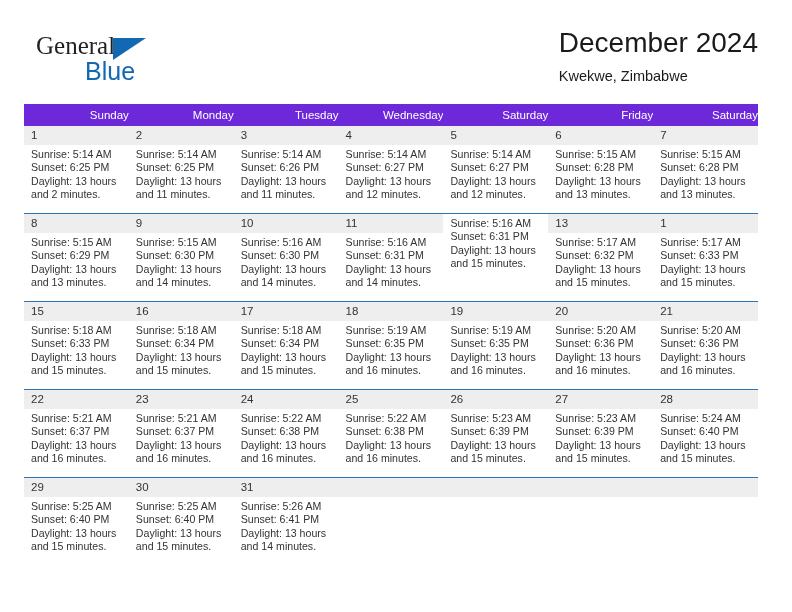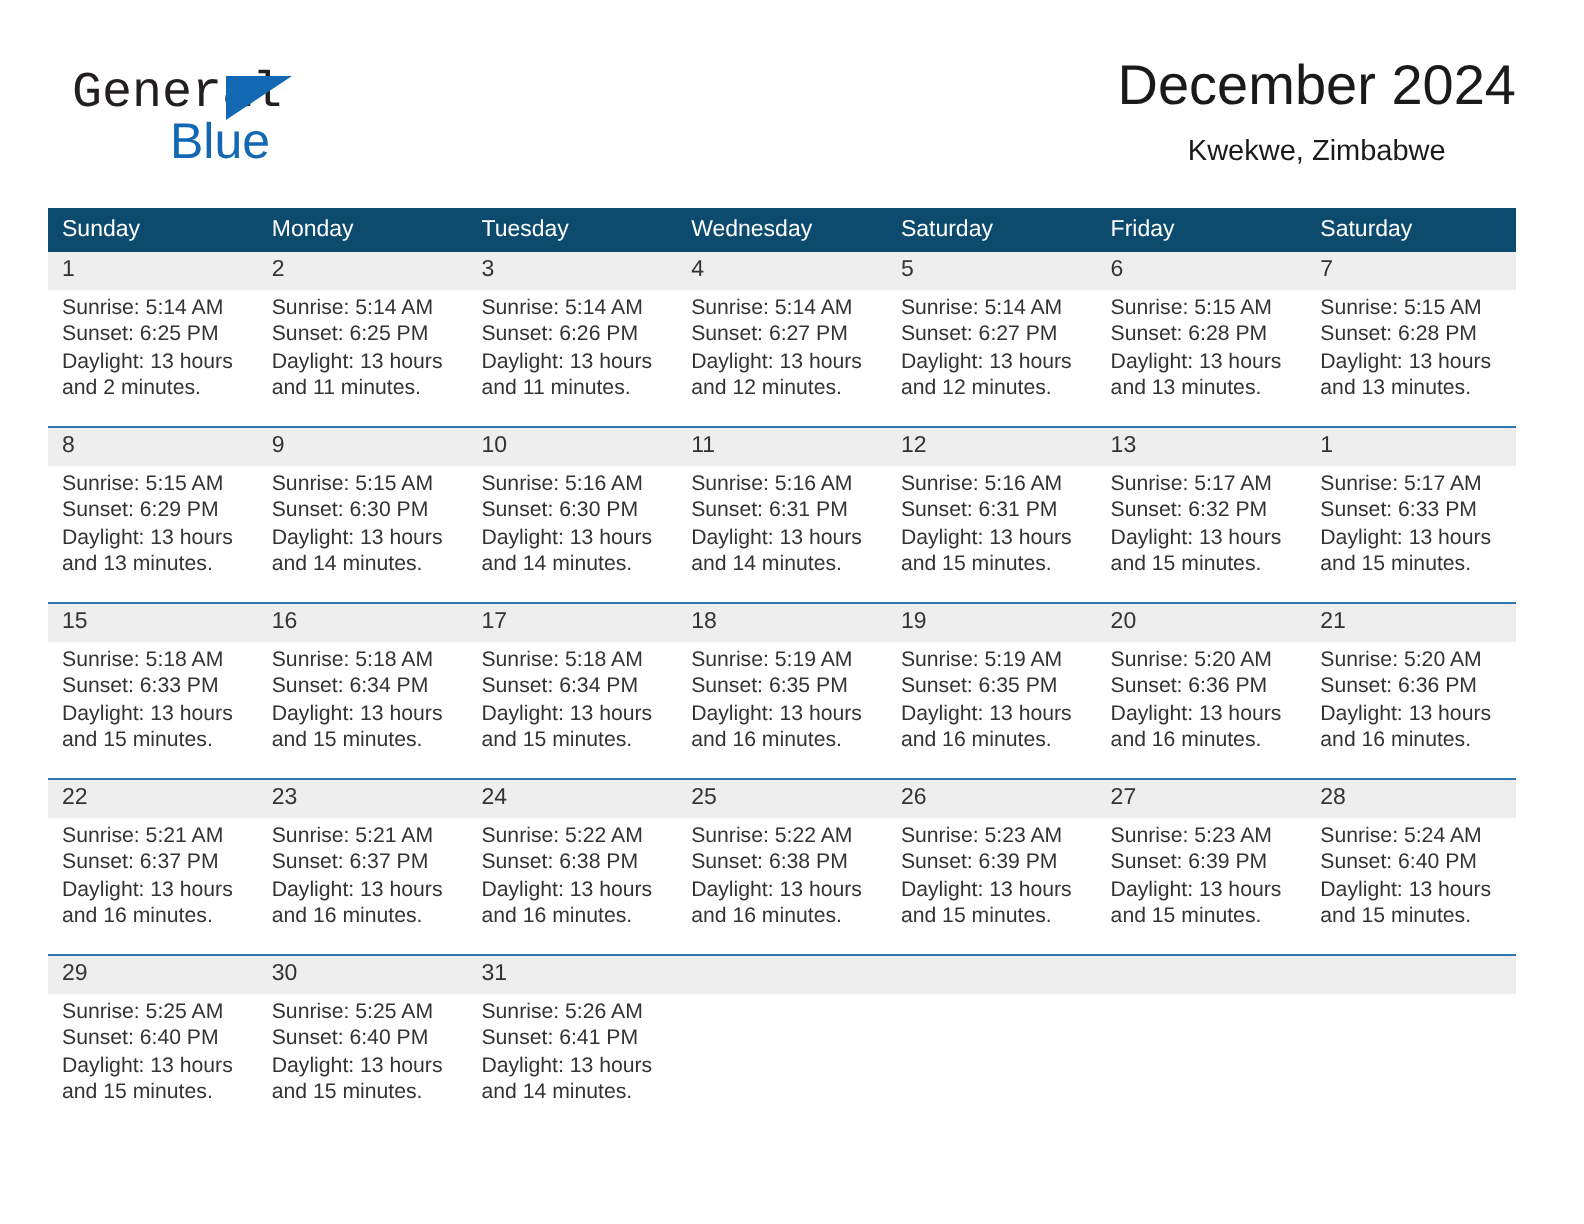--- a/index.html
+++ b/index.html
@@ -46,7 +46,7 @@
     font-size: 25px;
     letter-spacing: 0px;
     color: #231f20;
-    font-family: Liberation Mono, monospace;
+    font-family: Liberation Serif, serif;
   }
   .brand-blue {
     position: absolute;

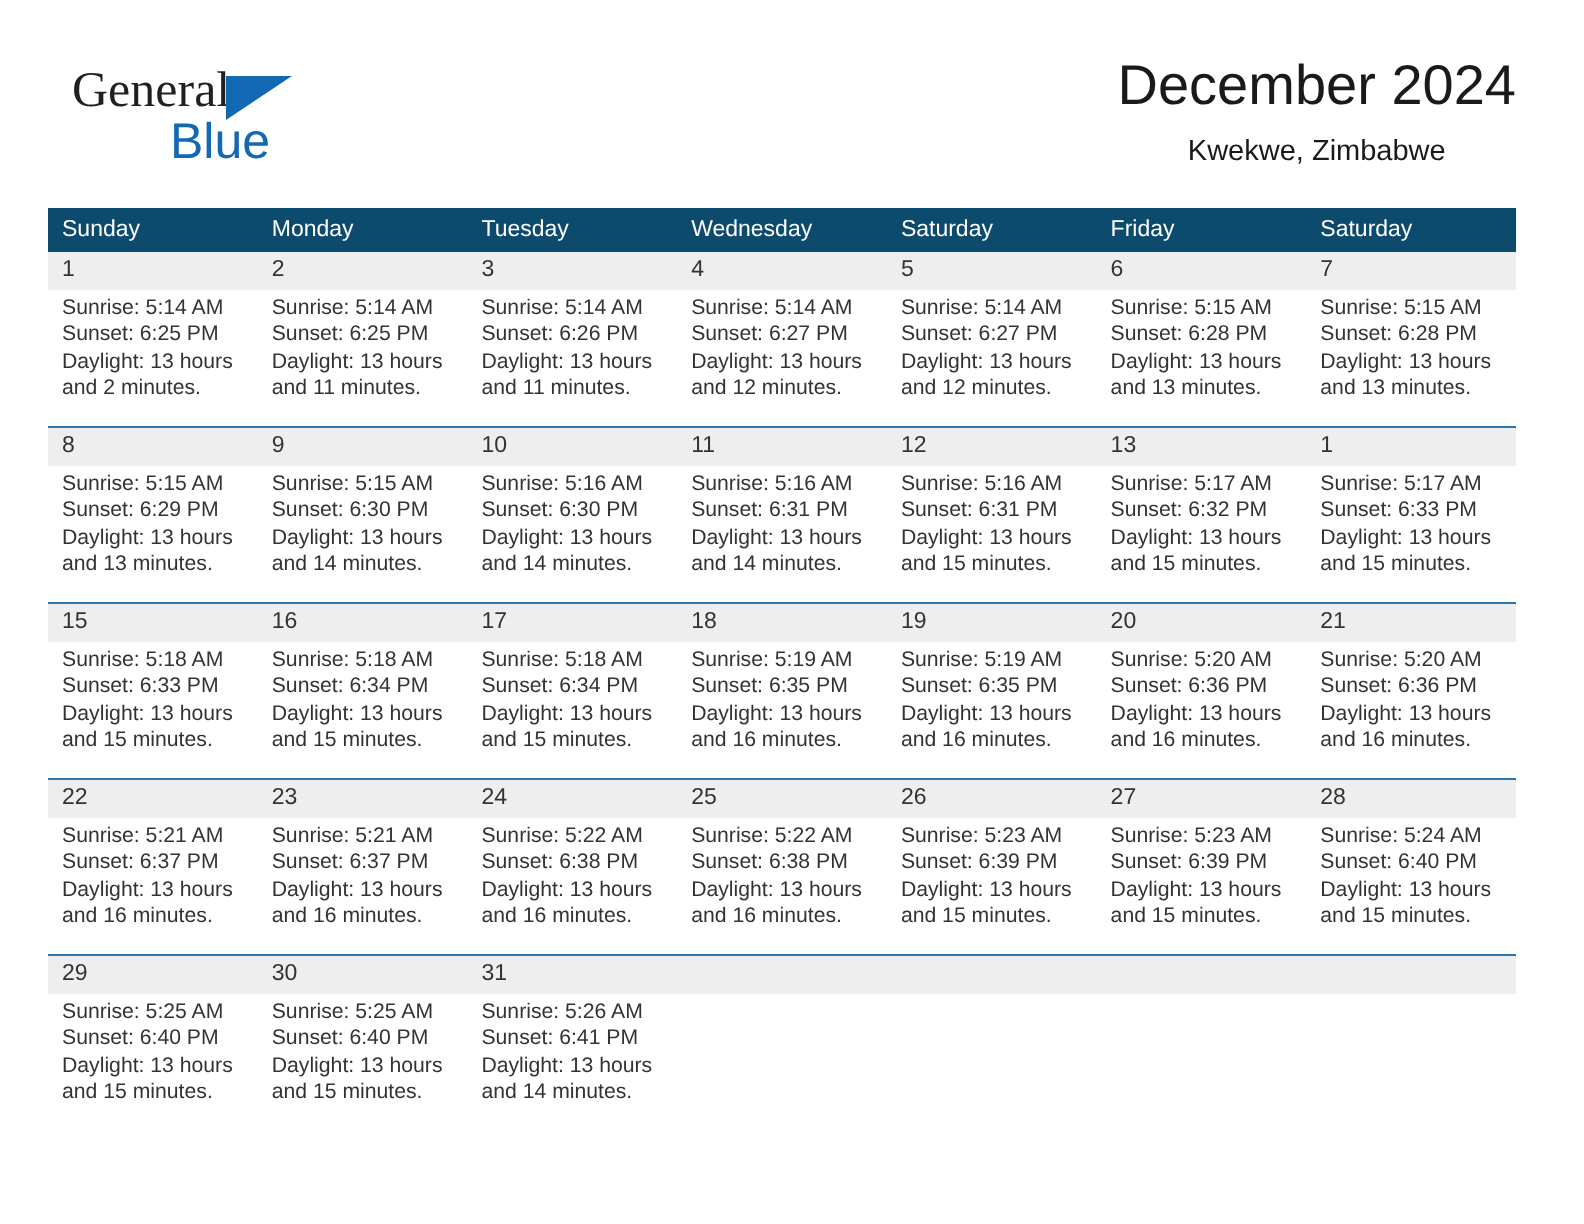--- a/index.html
+++ b/index.html
@@ -70,7 +70,7 @@
     position: absolute;
     right: 0;
     top: 0;
-    text-align: center;
+    text-align: left;
   }
   .cal-title {
     font-size: 28px;

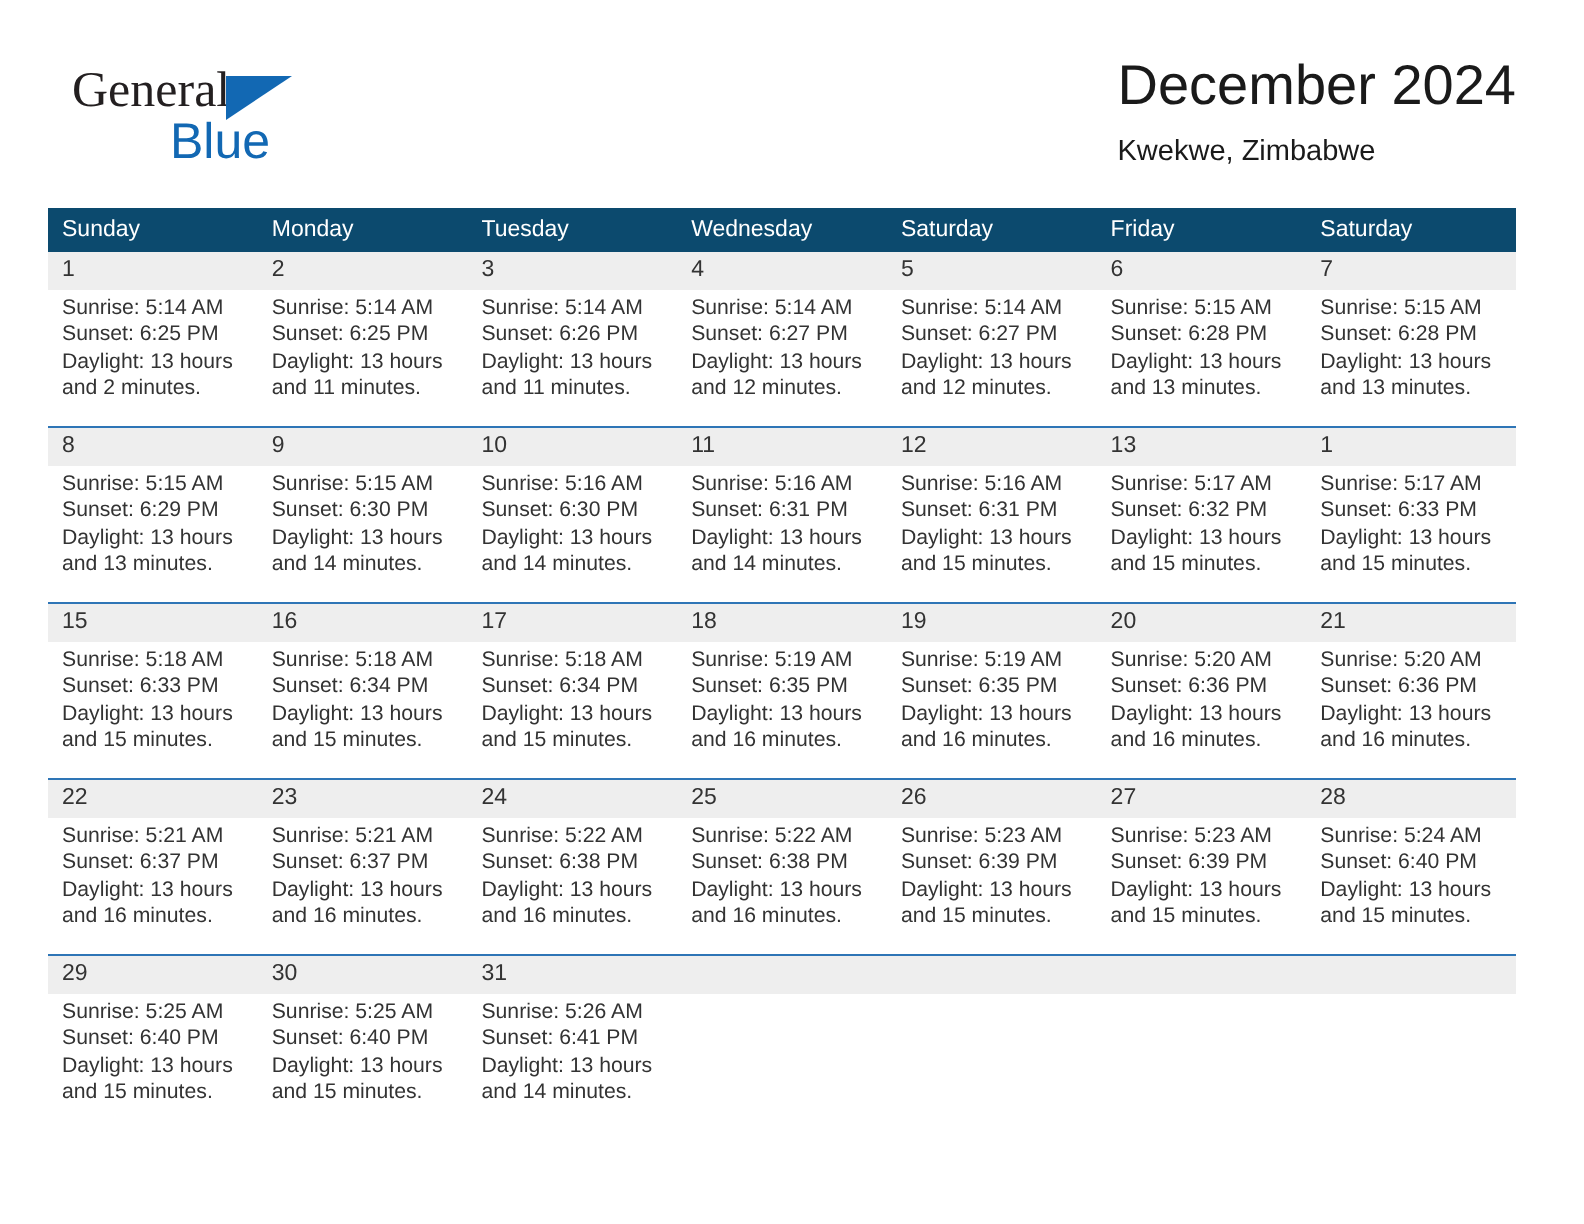--- a/index.html
+++ b/index.html
@@ -98,7 +98,8 @@
   .weekday-row {
     display: flex;
     width: 100%;
-    background: #0c4a6e;
+    background: #6d28d9;
+    text-align: right;
   }
   .weekday {
     flex: 1 1 0;

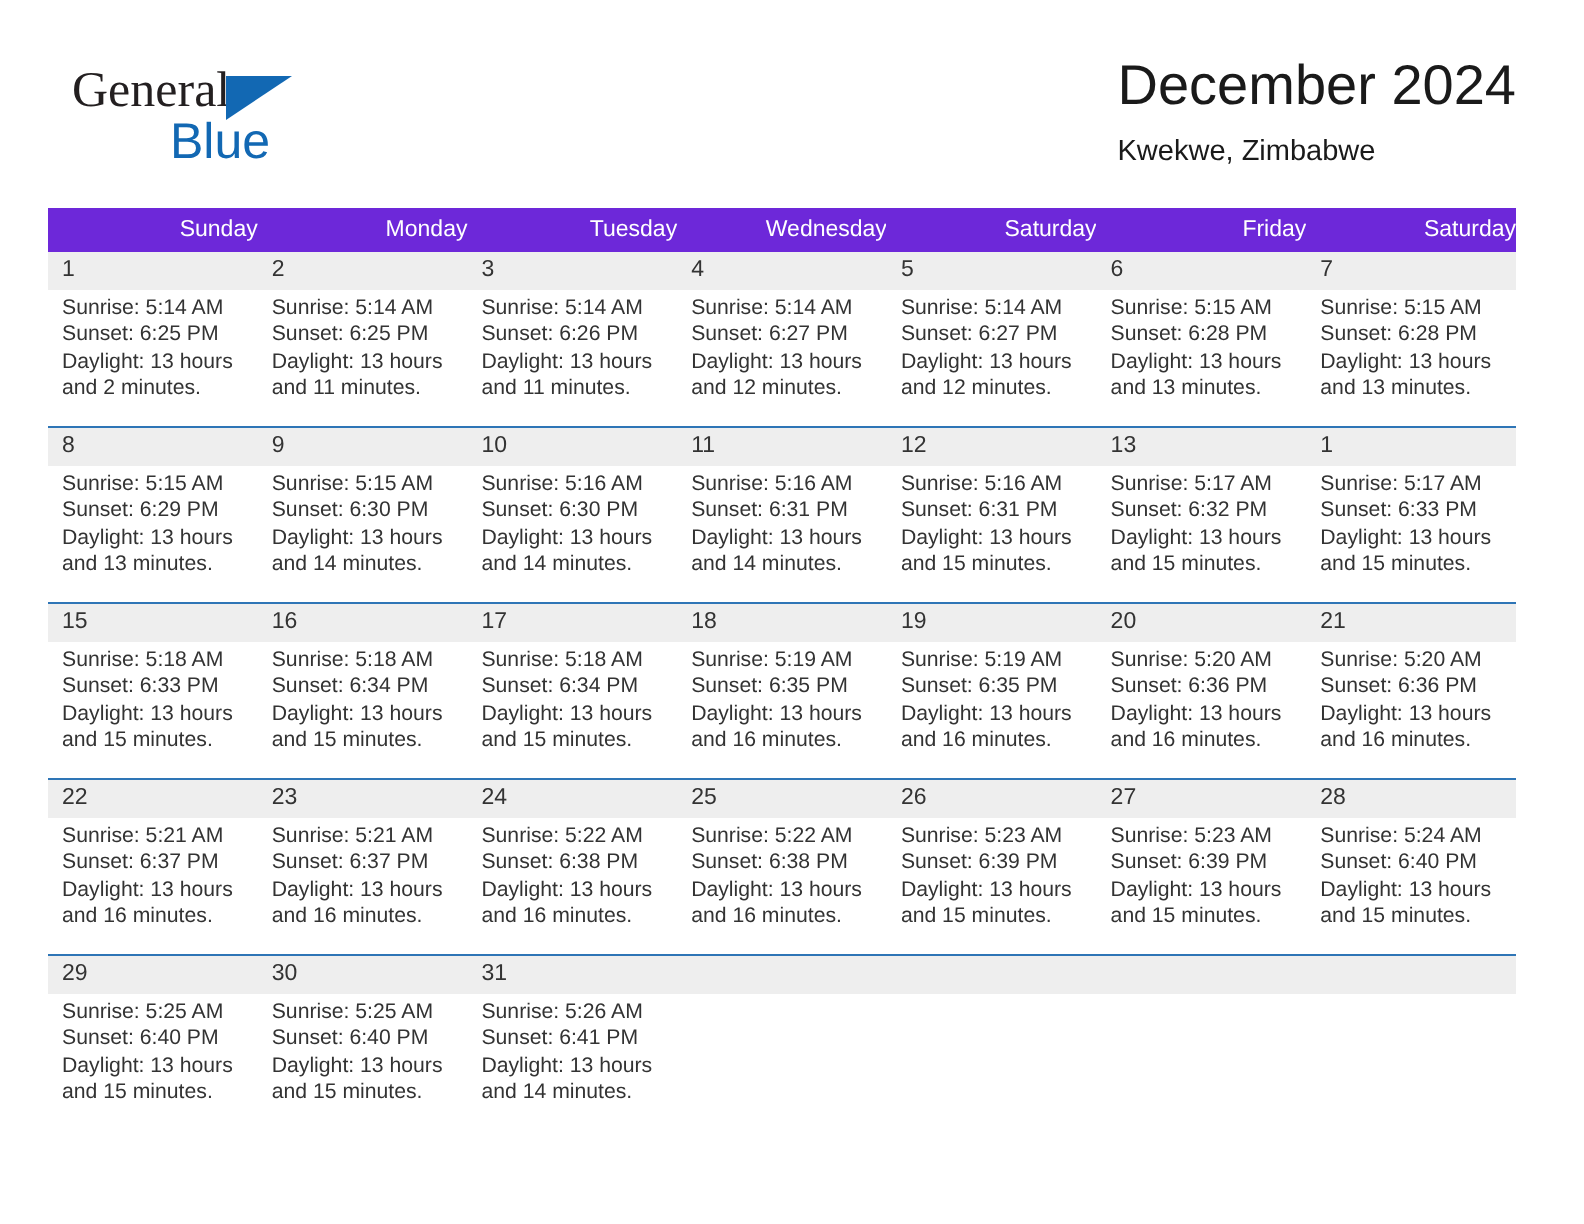--- a/index.html
+++ b/index.html
@@ -291,7 +291,6 @@
         </div>
       </div>
       <div class="day-cell">
-        <div class="day-num-band">12</div>
         <div class="day-info">
           <div>Sunrise: 5:16 AM</div>
           <div>Sunset: 6:31 PM</div>

